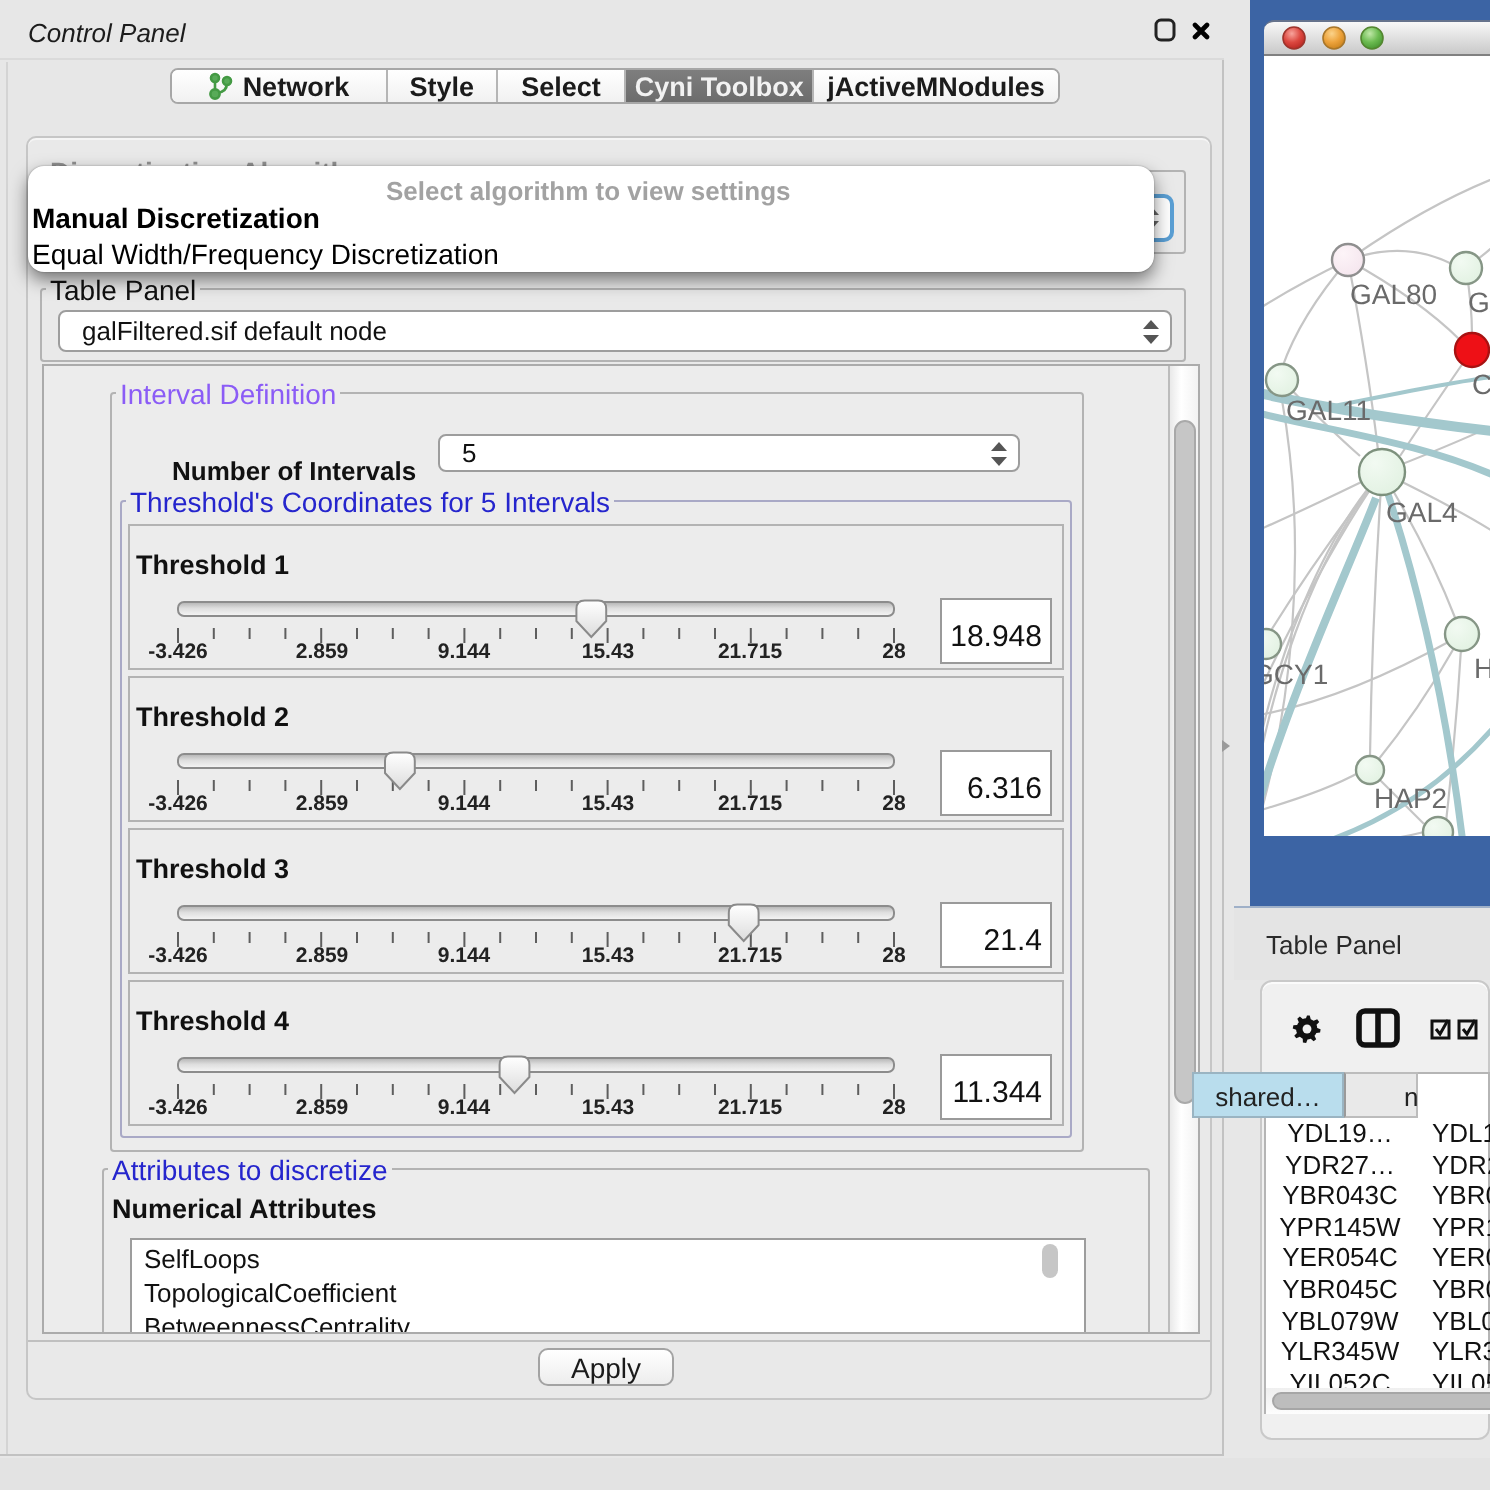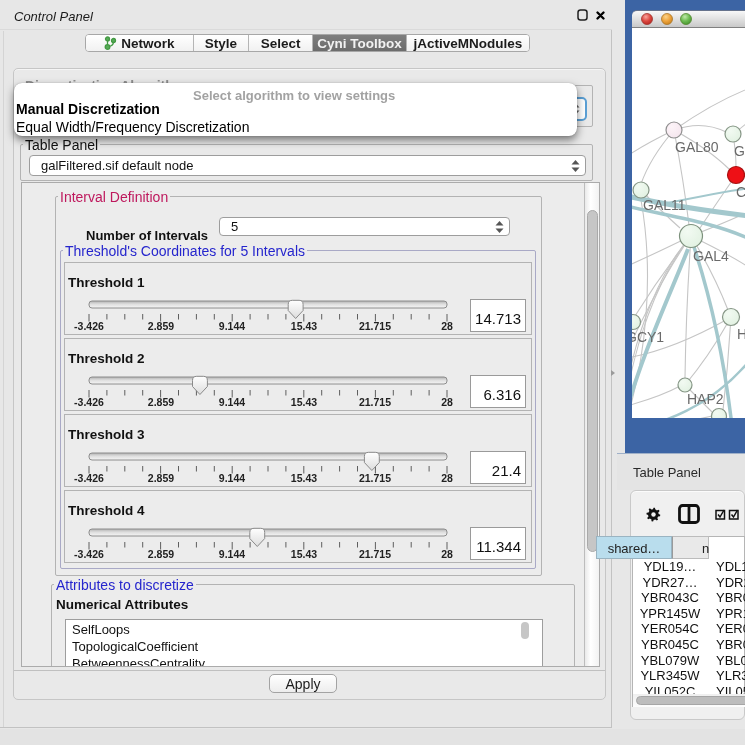--- a/index.html
+++ b/index.html
@@ -133,7 +133,7 @@
     <div id="scrollarea">
 
       <div class="group" style="left:33px; top:13px; width:487px; height:380px; border-color:#b3b3b3;">
-        <div class="gtitle" style="color:#be185d; background:#ececec;">Interval Definition</div>
+        <div class="gtitle" style="color:#8b5cf6; background:#ececec;">Interval Definition</div>
       </div>
       <div class="abs" style="left:64px; top:45px; font-size:13px; font-weight:bold; color:#111;">Number of Intervals</div>
       <div class="combo" style="left:197px; top:34px; width:291px; height:19px;">

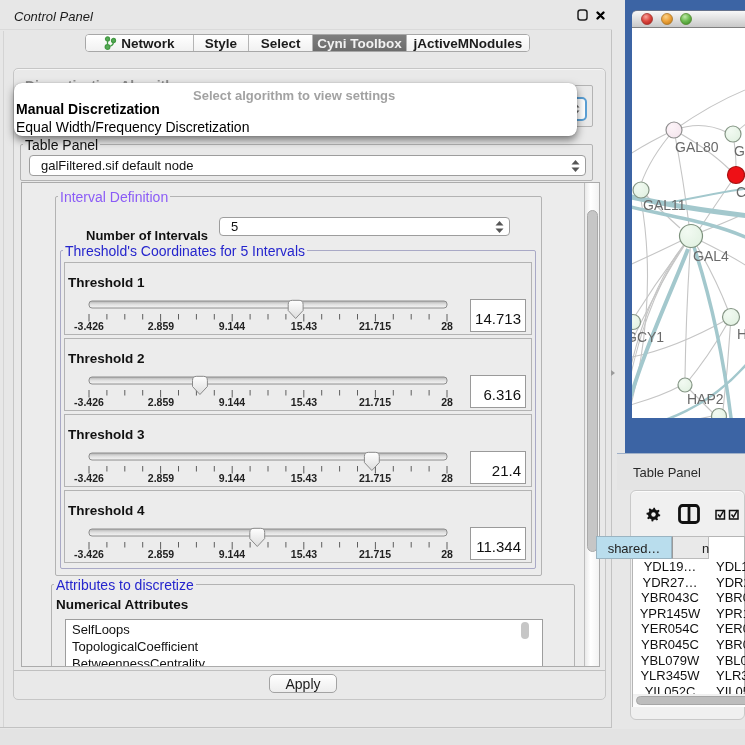--- a/index.html
+++ b/index.html
@@ -194,7 +194,7 @@
           <div class="ticklab" style="left:209px;top:57px;">15.43</div>
           <div class="ticklab" style="left:280px;top:57px;">21.715</div>
           <div class="ticklab" style="left:352px;top:57px;">28</div>
-    <div class="valbox">14.713</div>
+    <div class="valbox">18.948</div>
   </div>
   <div class="tbox" style="top:155px;">
     <div class="tboxtitle">Threshold 2</div>

